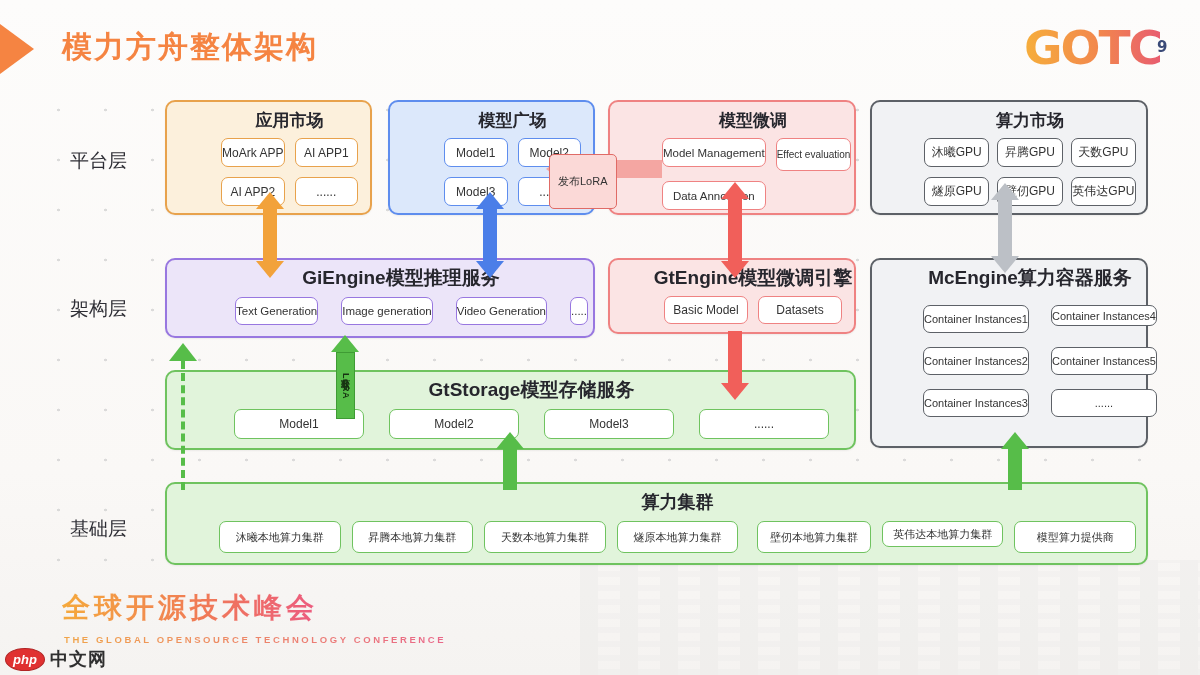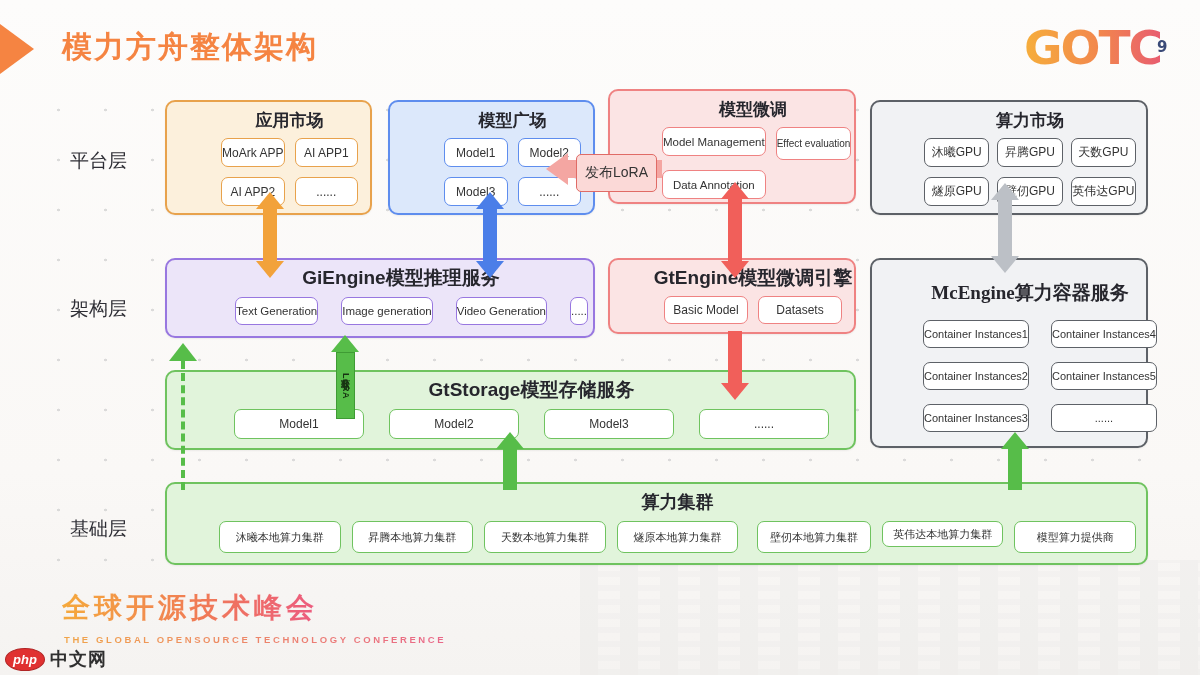--- a/index.html
+++ b/index.html
@@ -146,7 +146,7 @@
     </div>
   </div>
 
-  <div class="box fam-red" style="left:608px; top:89px; width:248px; height:115px;">
+  <div class="box fam-red" style="left:608px; top:100px; width:248px; height:115px;">
     <div class="bt" style="font-size:17px; margin-top:7px;">模型微调</div>
     <div class="chips" style="grid-template-columns:1.15fr 1fr; gap:10px; padding:6px 10px 0;">
       <div class="chip" style="height:29px; font-size:11.5px;">Model Management</div>

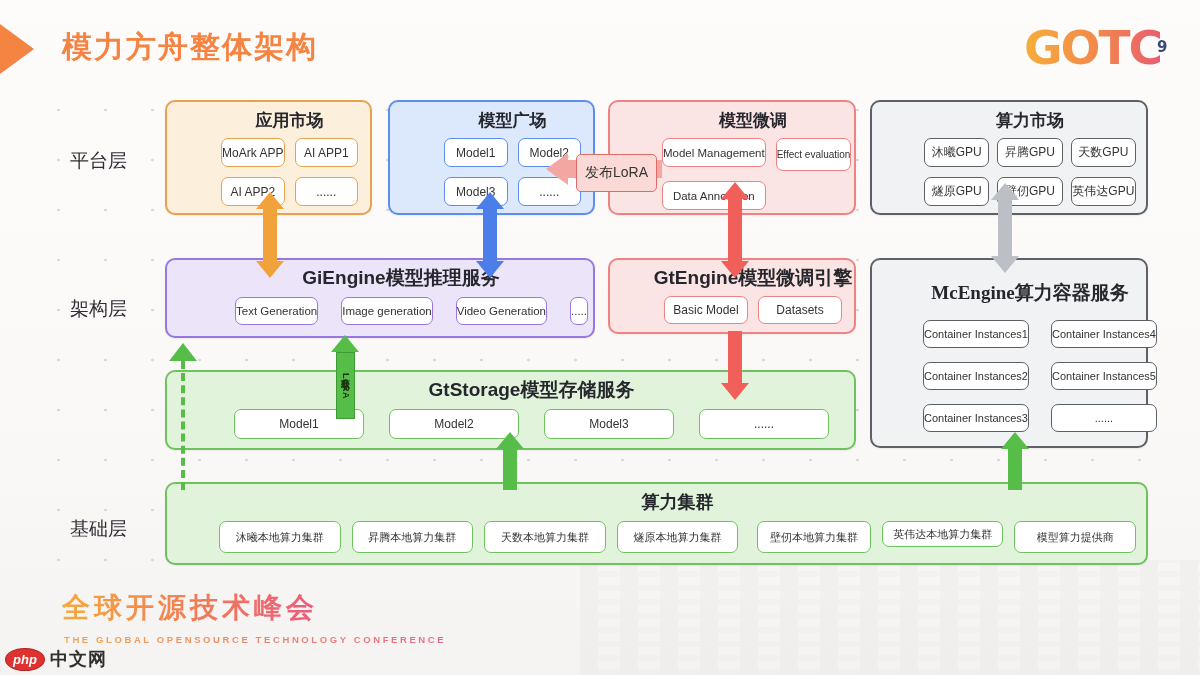--- a/index.html
+++ b/index.html
@@ -89,9 +89,9 @@
                border-right:22px solid #F4A6A2; }
   .publish .p-shaft { position:absolute; left:20px; top:10px; width:96px; height:18px;
                background:#F4A6A2; }
-  .publish .p-label { position:absolute; left:30px; top:4px; padding:9px 8px;
+  .publish .p-label { position:absolute; left:3px; top:4px; padding:19px 8px;
                background:#FBD9D7; border:1.5px solid #E06B66; border-radius:5px;
-               font-size:14px; color:#333; white-space:nowrap; }
+               font-size:11px; color:#333; white-space:nowrap; }
 
   
   .event-cn { position:absolute; left:62px; top:589px; font-size:28px; font-weight:800;

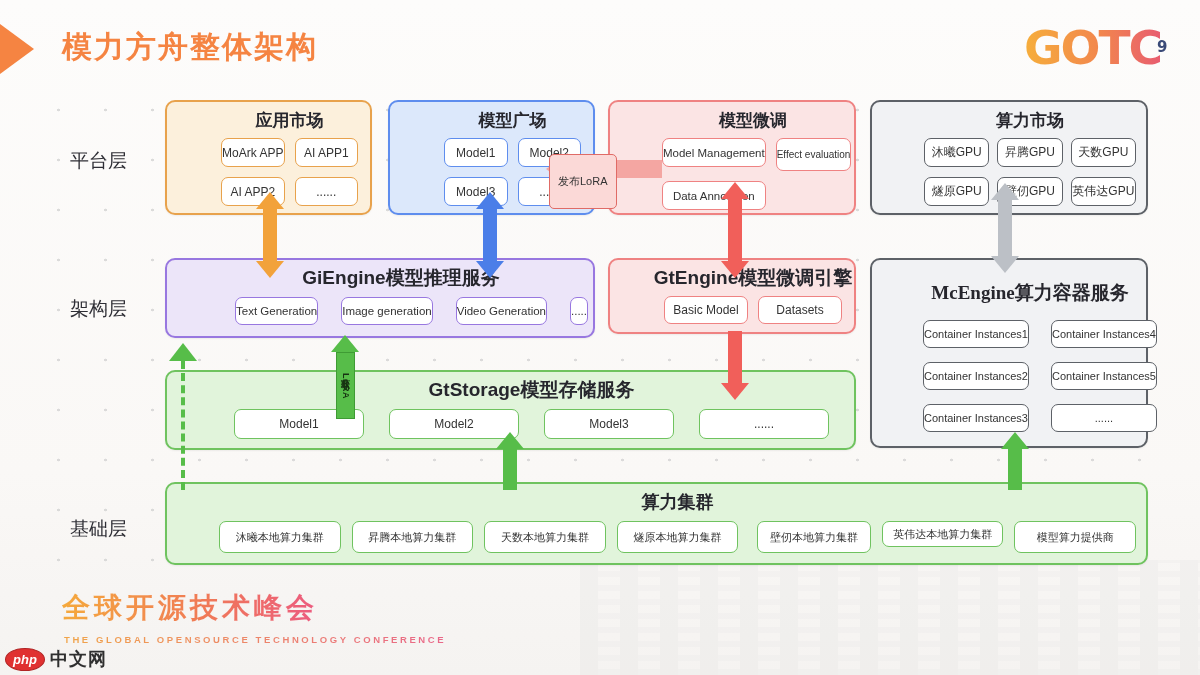--- a/index.html
+++ b/index.html
@@ -186,7 +186,7 @@
   </div>
 
   <div class="box fam-gray" style="left:870px; top:258px; width:278px; height:190px;">
-    <div class="bt" style="font-size:19px; margin-top:20px;font-family:Liberation Serif, serif;">McEngine算力容器服务</div>
+    <div class="bt" style="font-size:19px; margin-top:5px;">McEngine算力容器服务</div>
     <div class="chips" style="grid-template-columns:1fr 1fr; gap:14px 22px; padding:14px 9px 0;">
       <div class="chip" style="height:28px; font-size:11px;">Container Instances1</div>
       <div class="chip" style="height:28px; font-size:11px;">Container Instances4</div>

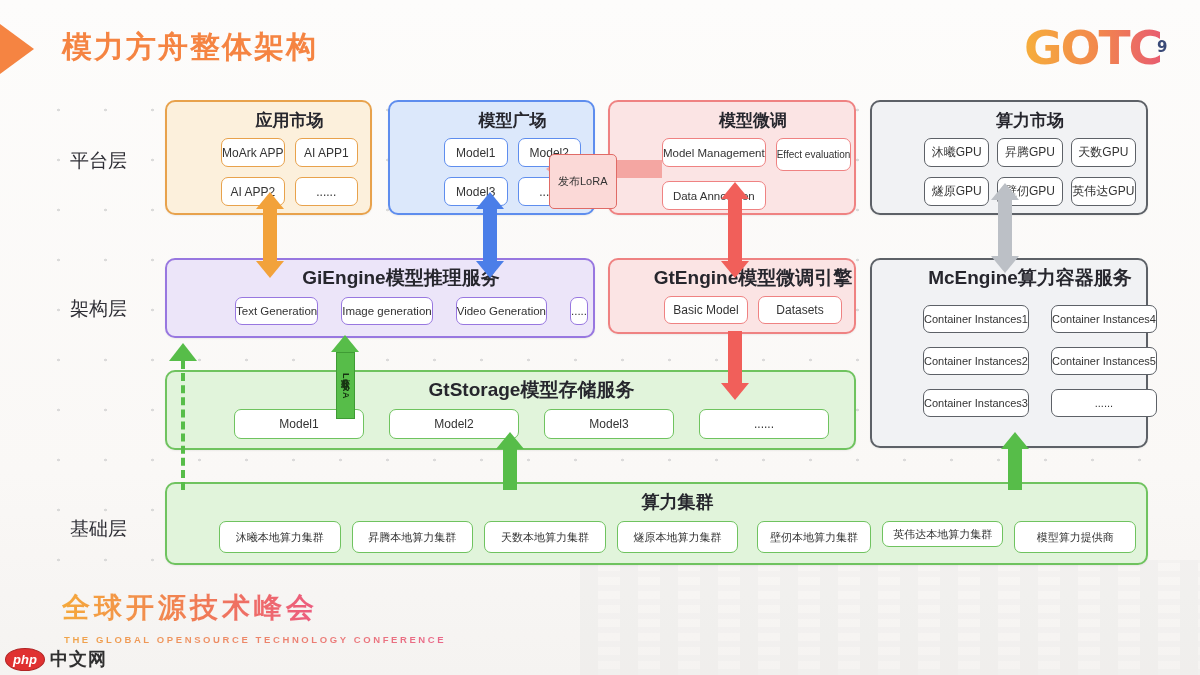--- a/index.html
+++ b/index.html
@@ -189,7 +189,7 @@
     <div class="bt" style="font-size:19px; margin-top:5px;">McEngine算力容器服务</div>
     <div class="chips" style="grid-template-columns:1fr 1fr; gap:14px 22px; padding:14px 9px 0;">
       <div class="chip" style="height:28px; font-size:11px;">Container Instances1</div>
-      <div class="chip" style="height:28px; font-size:11px;">Container Instances4</div>
+      <div class="chip" style="height:21px; font-size:11px;">Container Instances4</div>
       <div class="chip" style="height:28px; font-size:11px;">Container Instances2</div>
       <div class="chip" style="height:28px; font-size:11px;">Container Instances5</div>
       <div class="chip" style="height:28px; font-size:11px;">Container Instances3</div>

